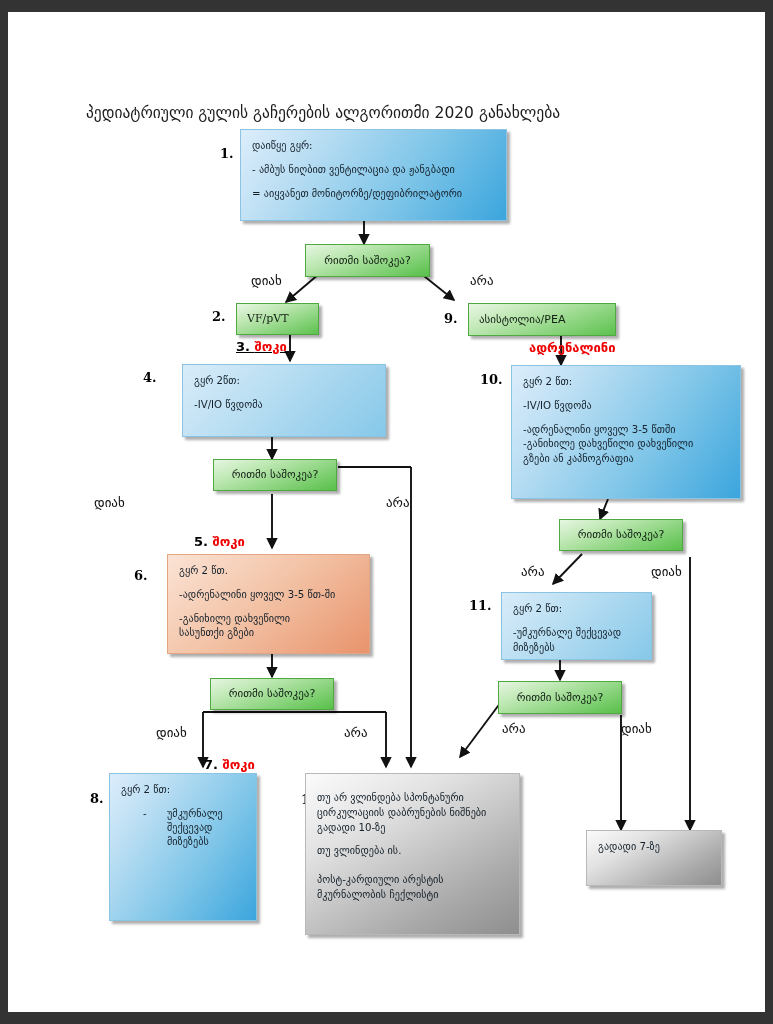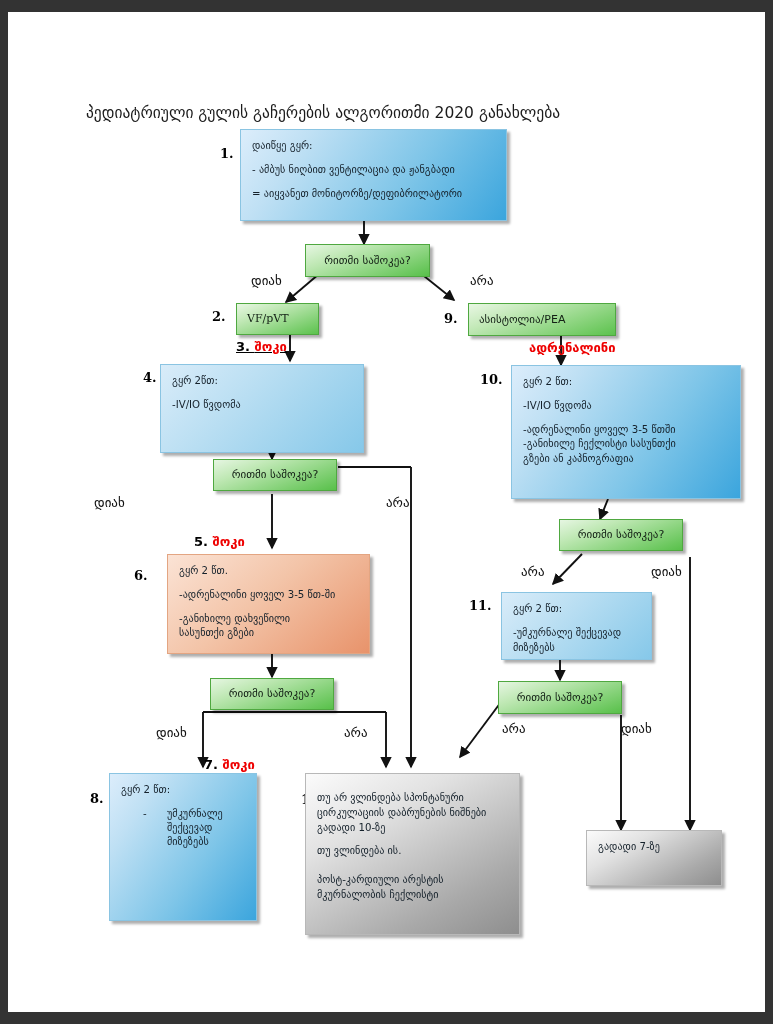--- a/index.html
+++ b/index.html
@@ -196,7 +196,7 @@
   <div class="redlabel" style="left:521px; top:328px;">ადრენალინი</div>
 
   <div class="num" style="left:135px; top:358px;">4.</div>
-  <div class="box blue-lite" style="left:152px; top:352px; width:204px; height:89px;">
+  <div class="box blue-lite" style="left:174px; top:352px; width:204px; height:73px;">
     <p>გყრ 2წთ:</p>
     <p>-IV/IO წვდომა</p>
   </div>

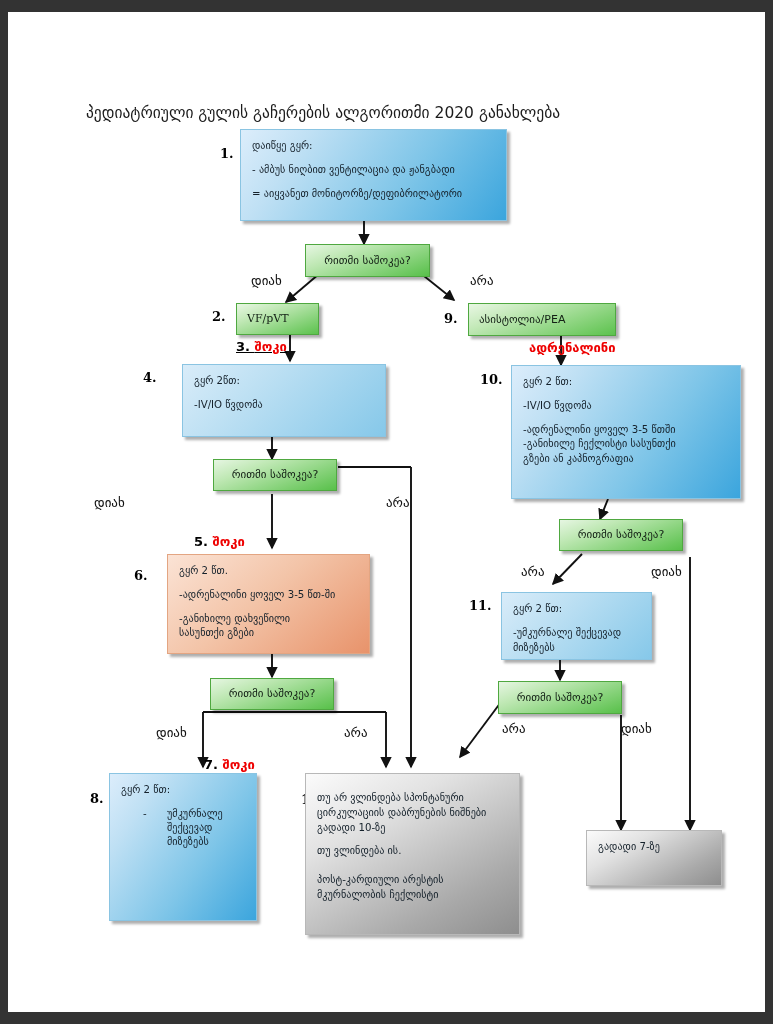--- a/index.html
+++ b/index.html
@@ -206,7 +206,7 @@
     <p>გყრ 2 წთ:</p>
     <p>-IV/IO წვდომა</p>
     <p style="margin-bottom:0;">-ადრენალინი ყოველ 3-5 წთში</p>
-    <p style="margin-bottom:0;">-განიხილე ჩექლისტი სასუნთქი</p>
+    <p style="margin-bottom:0;">-განიხილე დახვეწილი დახვეწილი</p>
     <p>გზები ან კაპნოგრაფია</p>
   </div>
 

